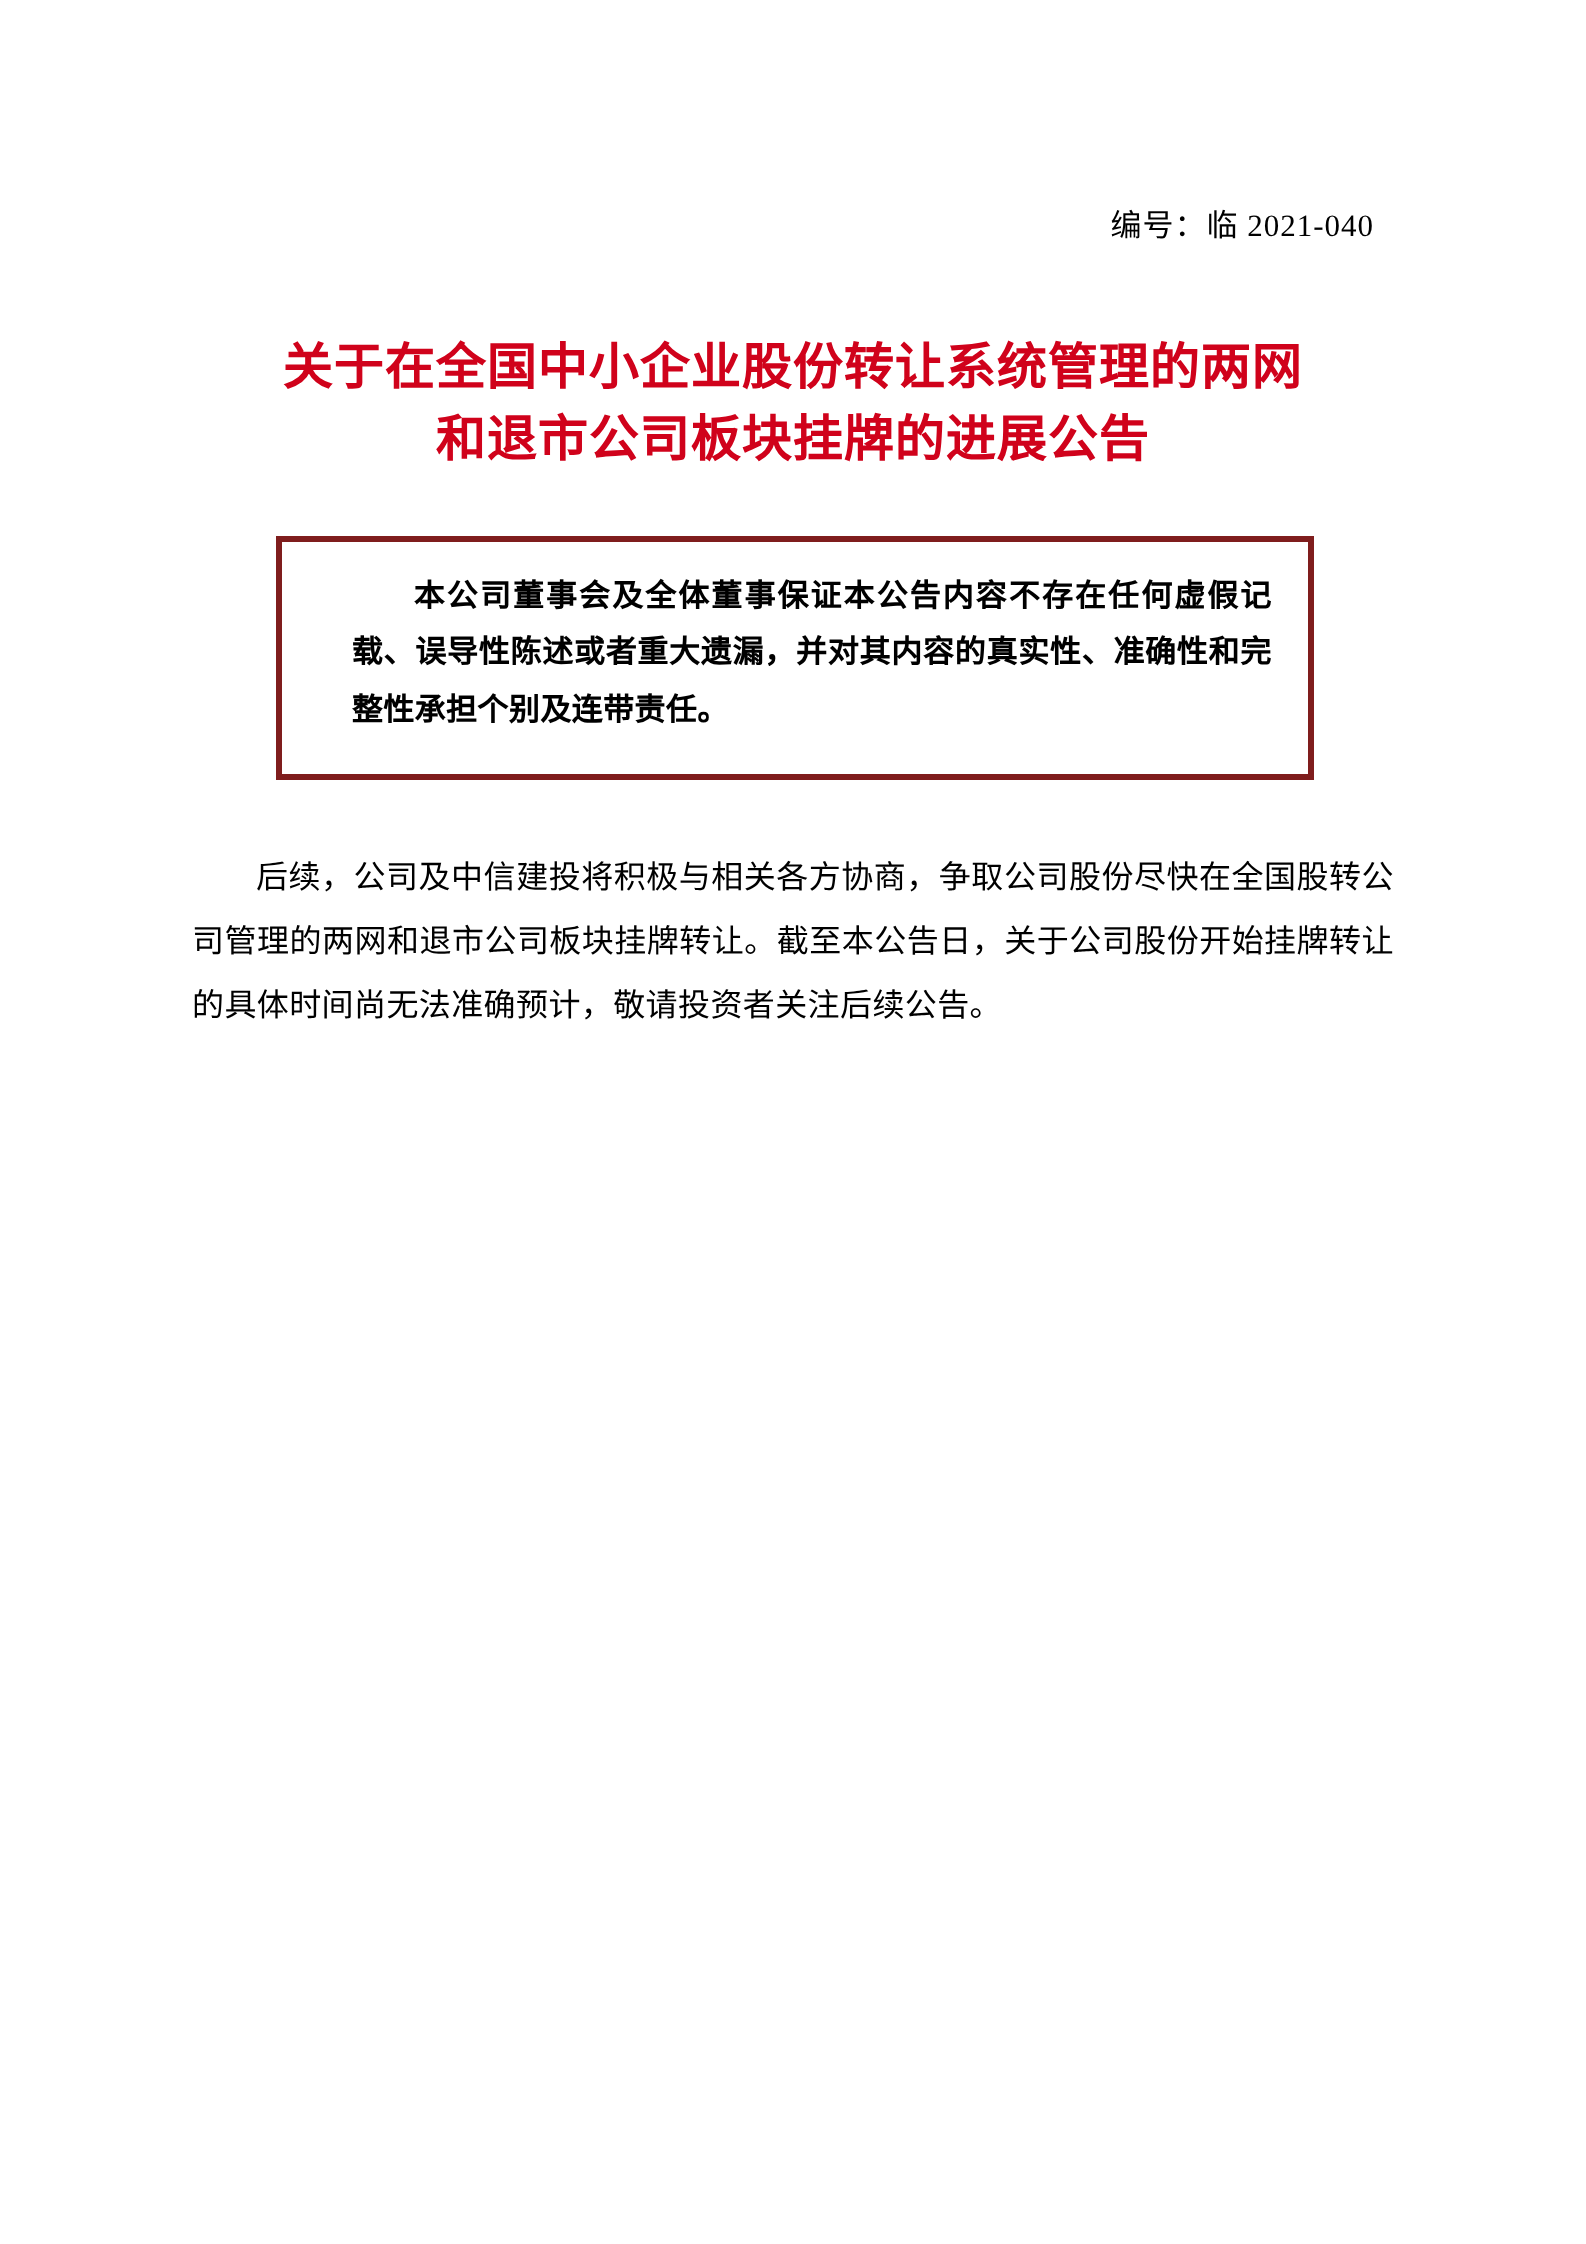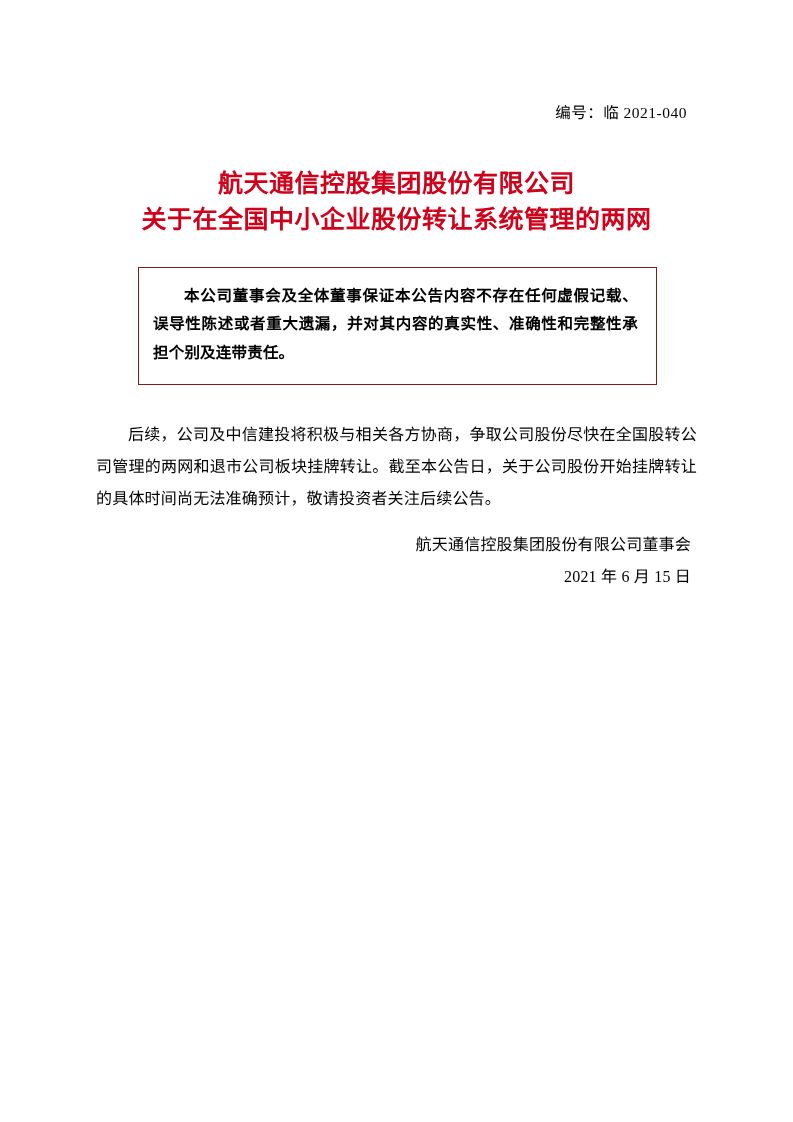--- a/index.html
+++ b/index.html
@@ -89,7 +89,6 @@
   <div class="doc-number">编号：临 2021-040</div>
 
   <div class="title-block">
-    <span class="title-line">航天通信控股集团股份有限公司</span>
     <span class="title-line">关于在全国中小企业股份转让系统管理的两网</span>
   </div>
 

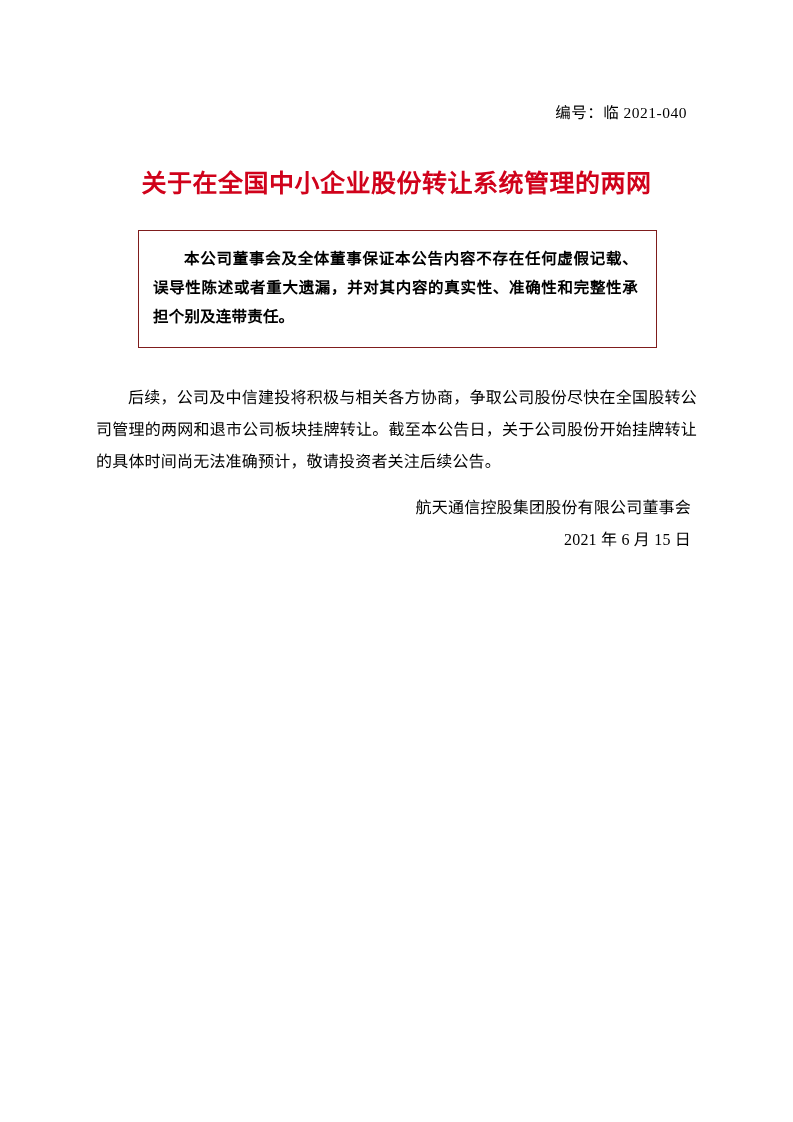--- a/index.html
+++ b/index.html
@@ -90,6 +90,7 @@
 
   <div class="title-block">
     <span class="title-line">关于在全国中小企业股份转让系统管理的两网</span>
+    <span class="title-line">和退市公司板块挂牌的进展公告</span>
   </div>
 
   <div class="notice-box">

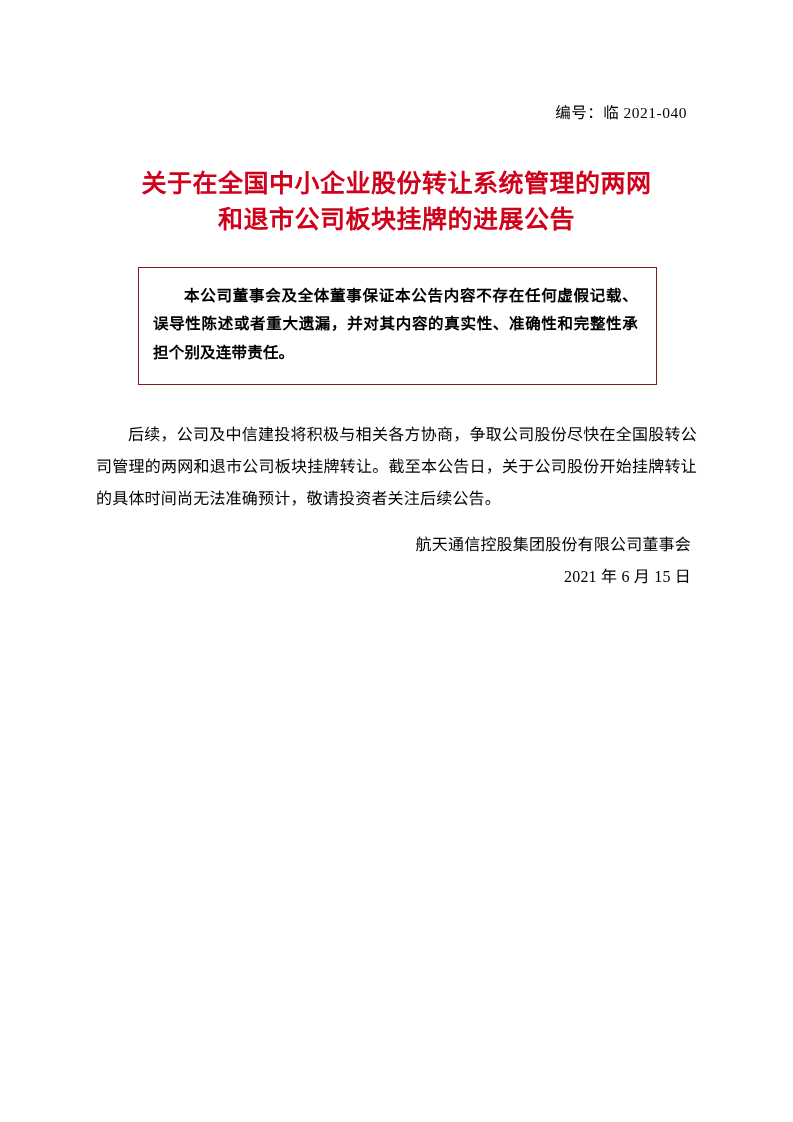--- a/index.html
+++ b/index.html
@@ -46,9 +46,9 @@
   }
   .notice-box {
     margin: 28px 40px 0 42px;
-    border: 1px solid #7f1d1d;
+    border: 3px solid #7f1d1d;
     box-sizing: border-box;
-    padding: 14px 18px 16px 14px;
+    padding: 14px 18px 16px 35px;
   }
   .notice-text {
     font-size: 15.5px;

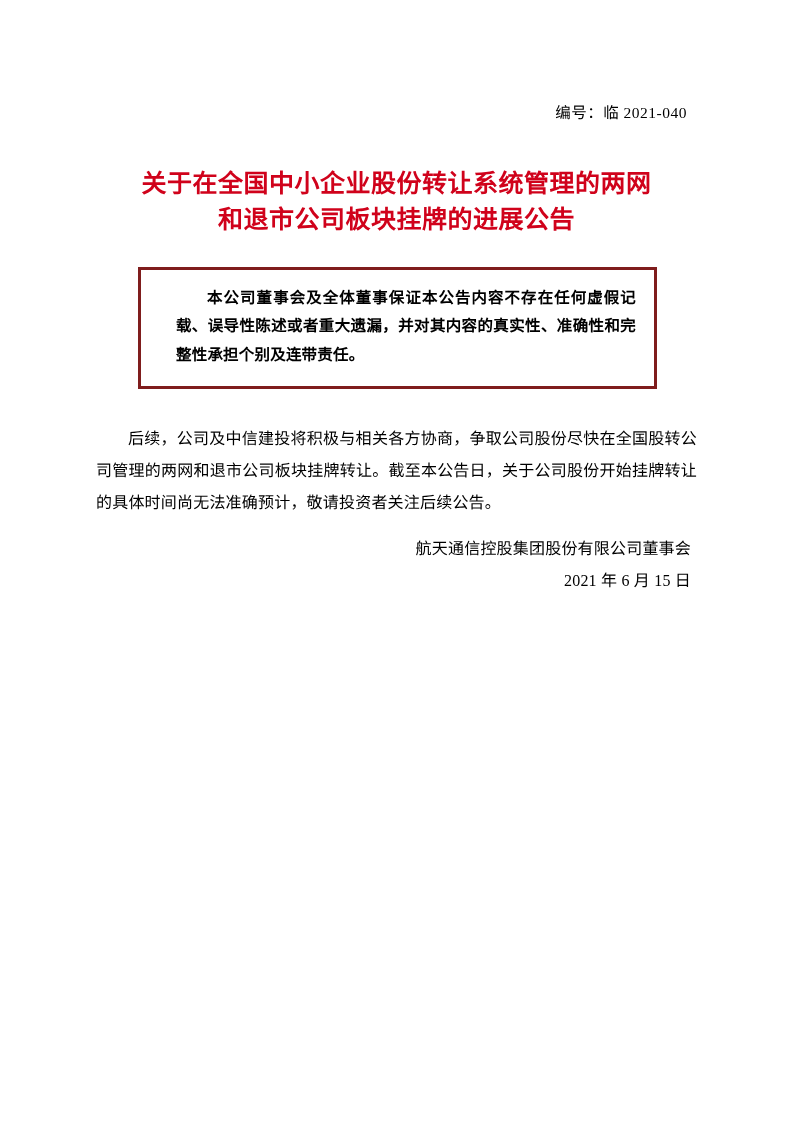--- a/index.html
+++ b/index.html
@@ -101,10 +101,6 @@
     <p class="para">后续，公司及中信建投将积极与相关各方协商，争取公司股份尽快在全国股转公司管理的两网和退市公司板块挂牌转让。截至本公告日，关于公司股份开始挂牌转让的具体时间尚无法准确预计，敬请投资者关注后续公告。</p>
   </div>
 
-  <div class="sign-block">
-    <div class="sign-line">航天通信控股集团股份有限公司董事会</div>
-    <div class="sign-line">2021 年 6 月 15 日</div>
-  </div>
 
 </div>
 

